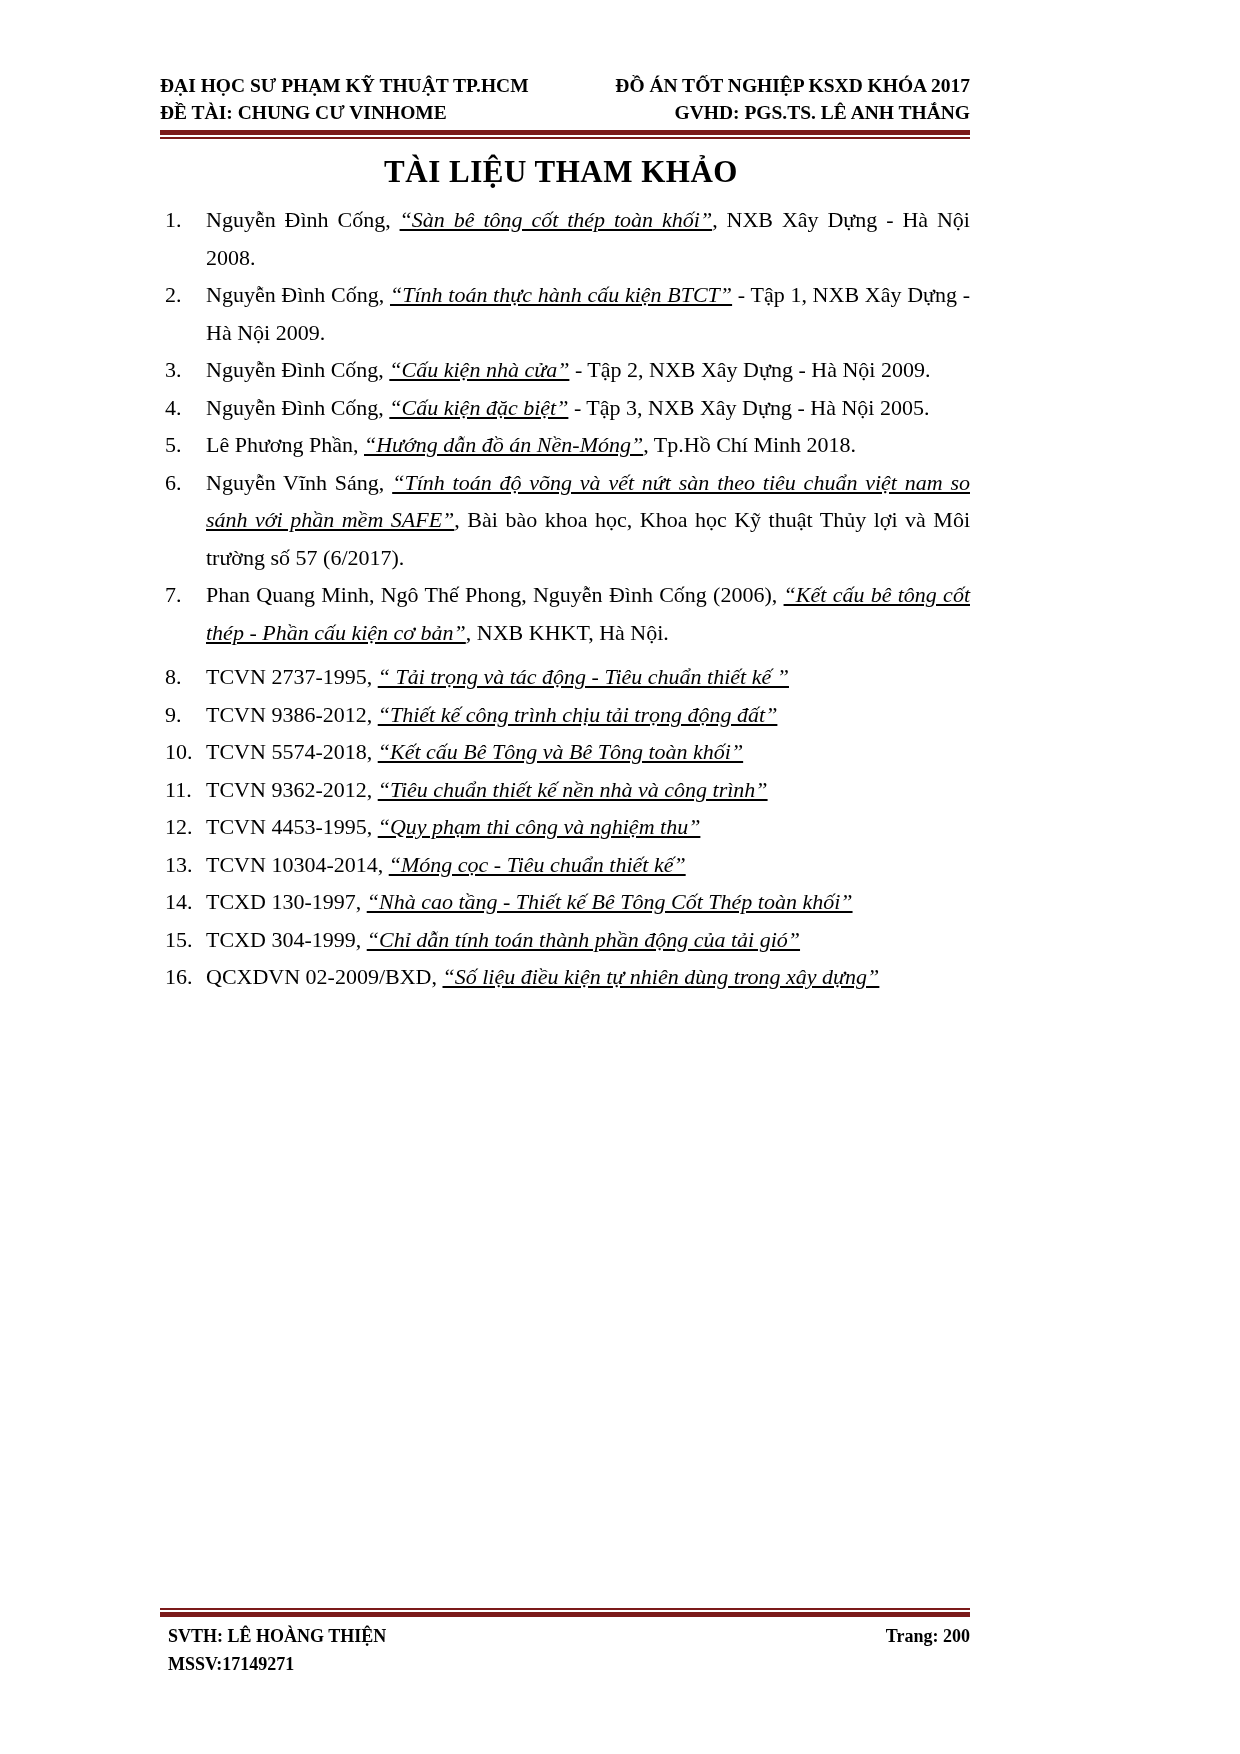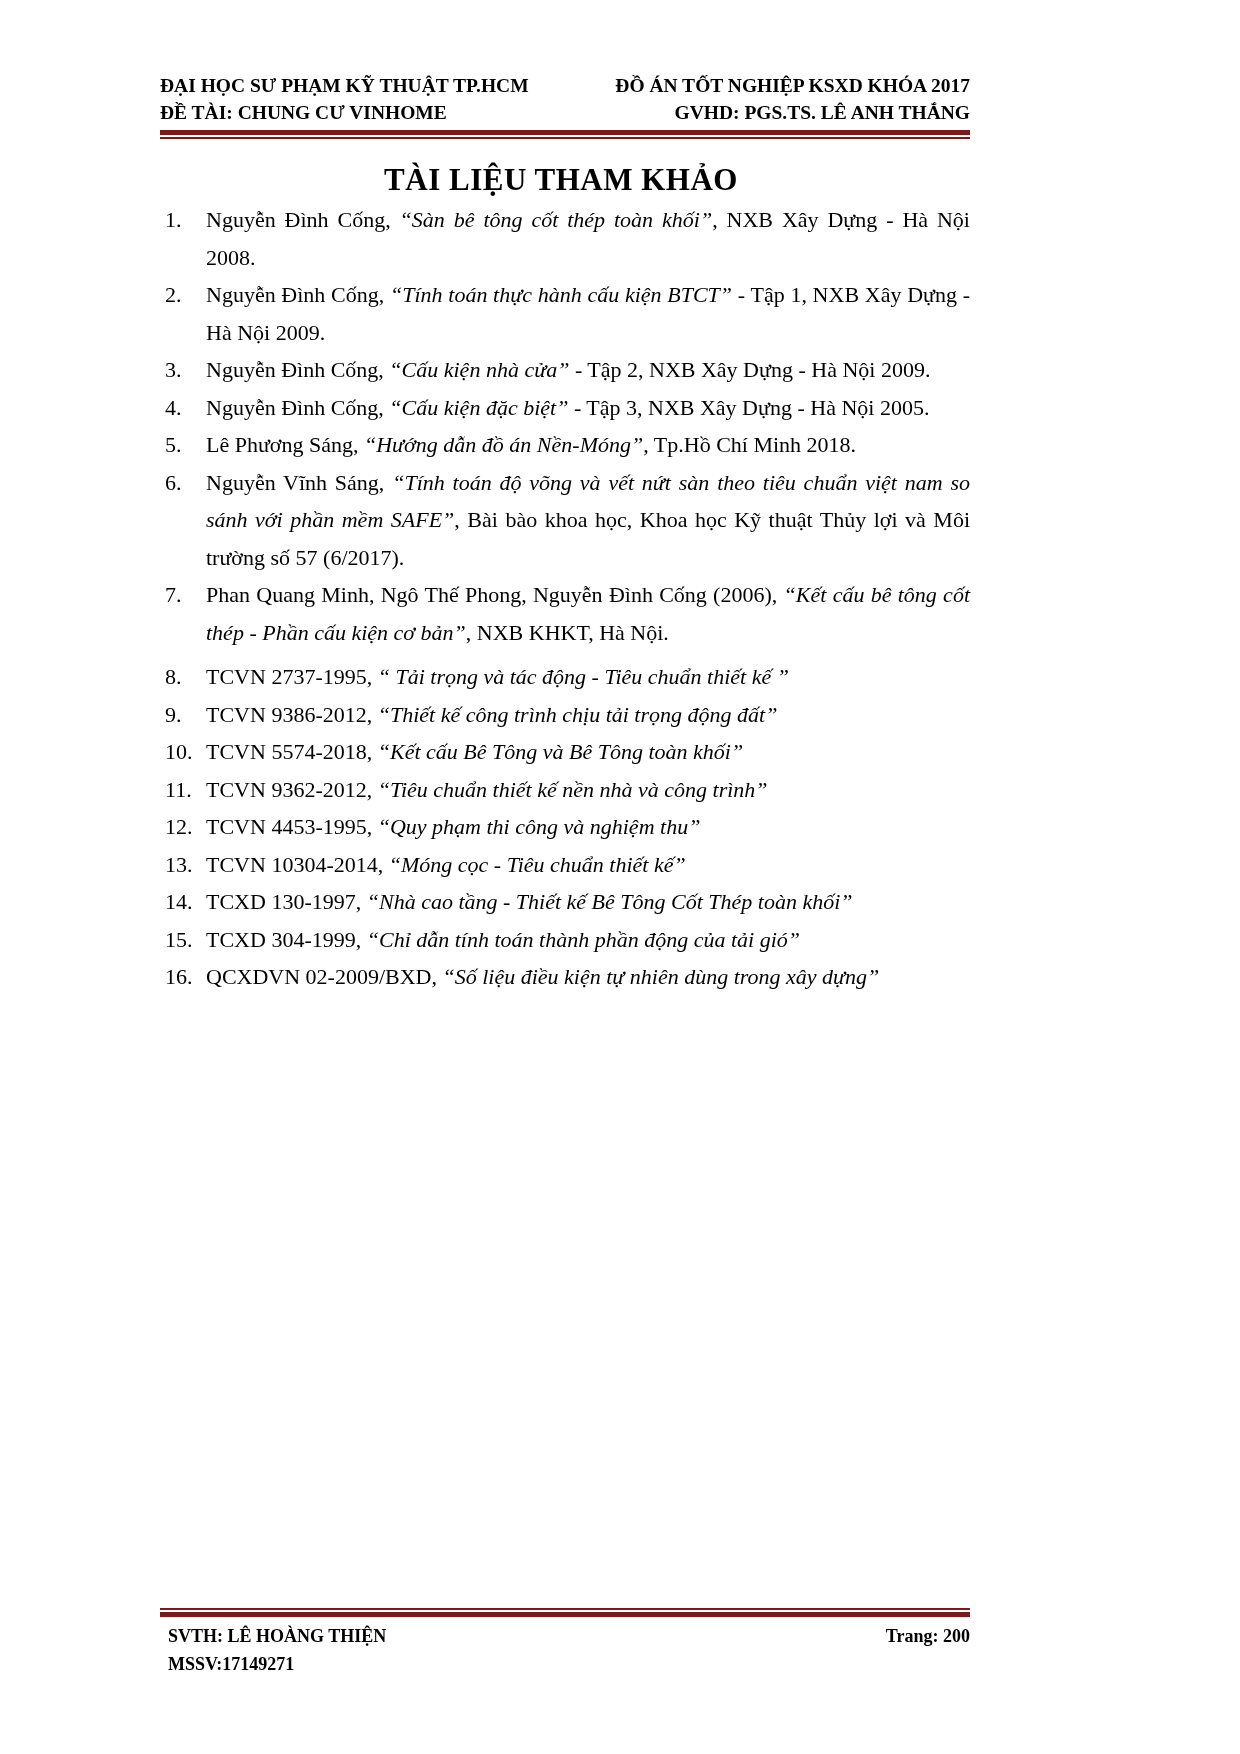--- a/index.html
+++ b/index.html
@@ -45,7 +45,6 @@
     font-size: 31px;
     line-height: 44px;
     letter-spacing: 0.5px;
-    margin-top: 8px;
   }
   
   .reference-list {

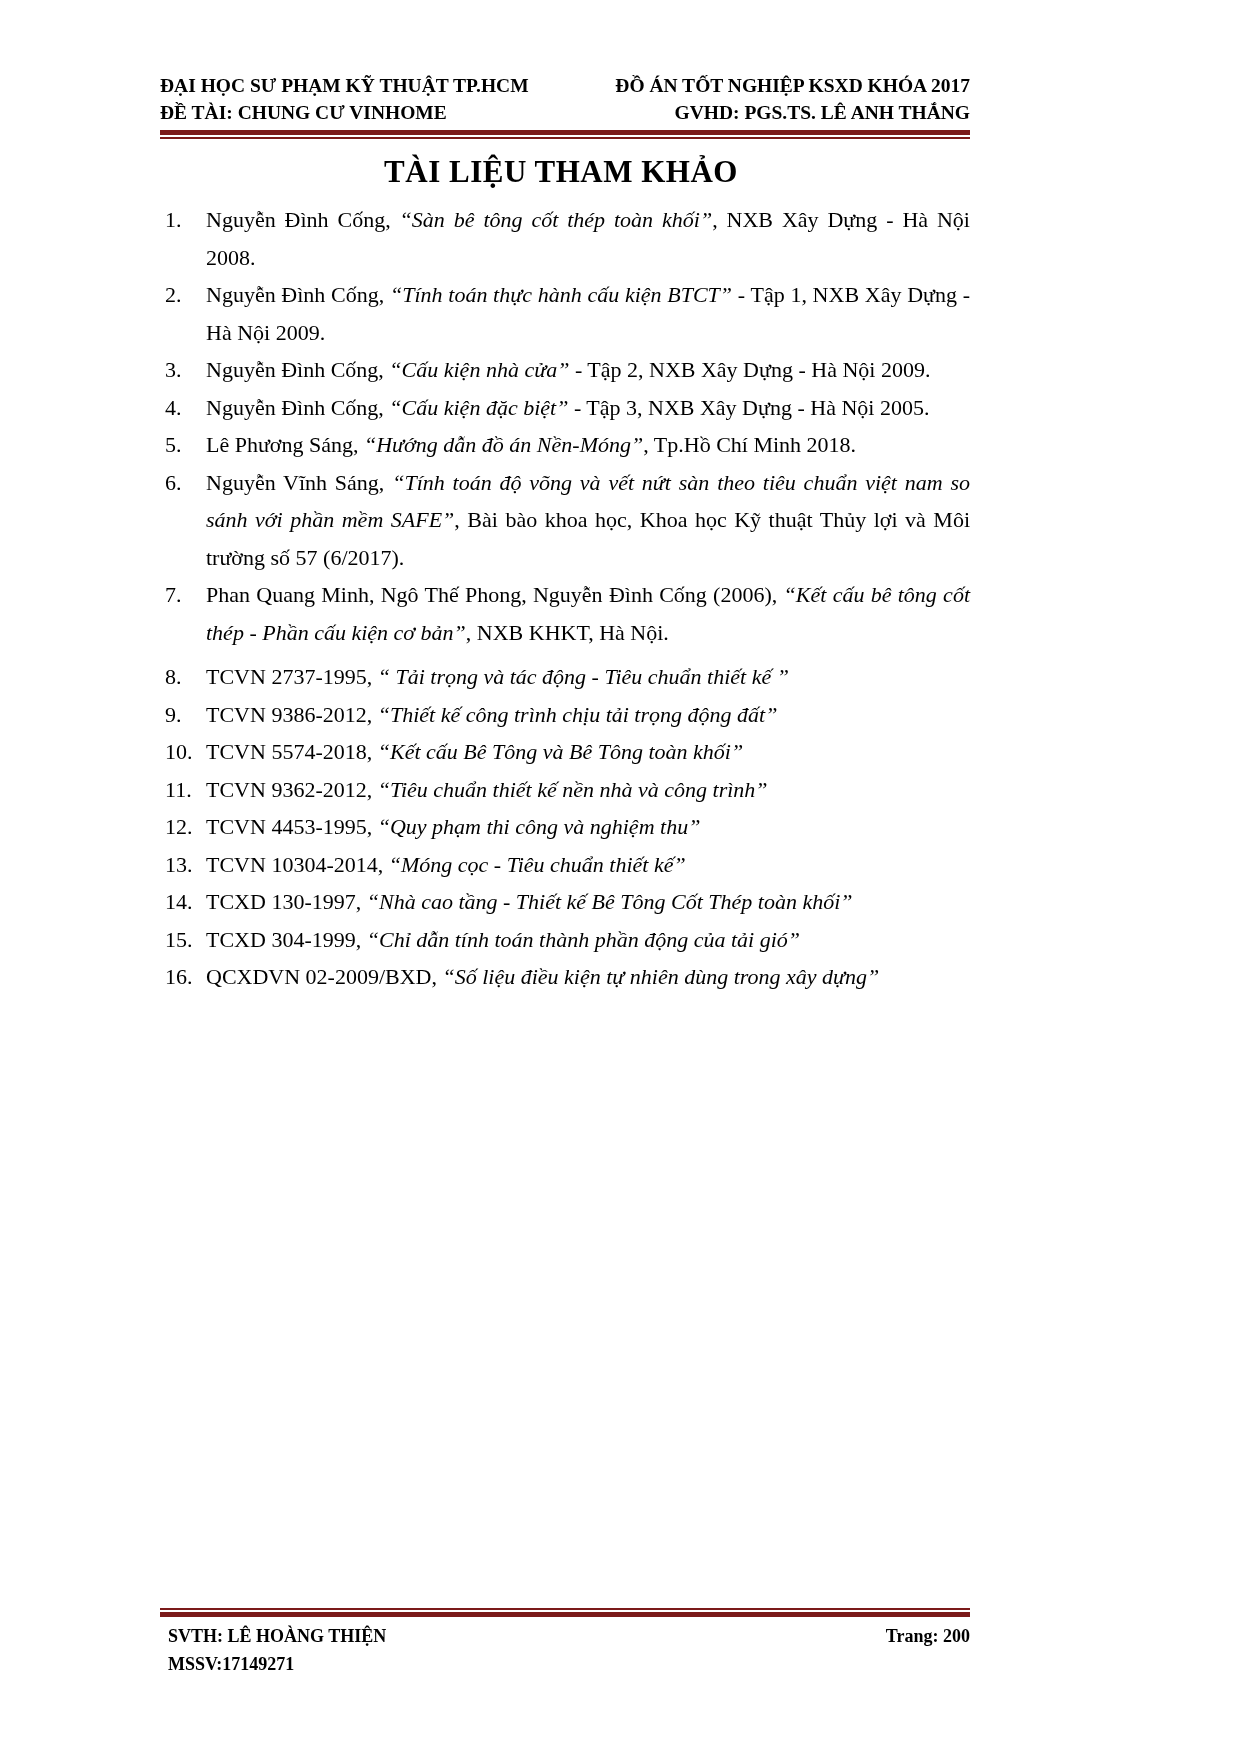--- a/index.html
+++ b/index.html
@@ -64,7 +64,7 @@
     left: 5px; top: 0;
     text-align: left;
   }
-  .ref-body .italic { font-style: italic; }
+  .ref-body .italic { font-style: italic; text-decoration: underline; }
   
   .footer-rule {
     position: absolute;

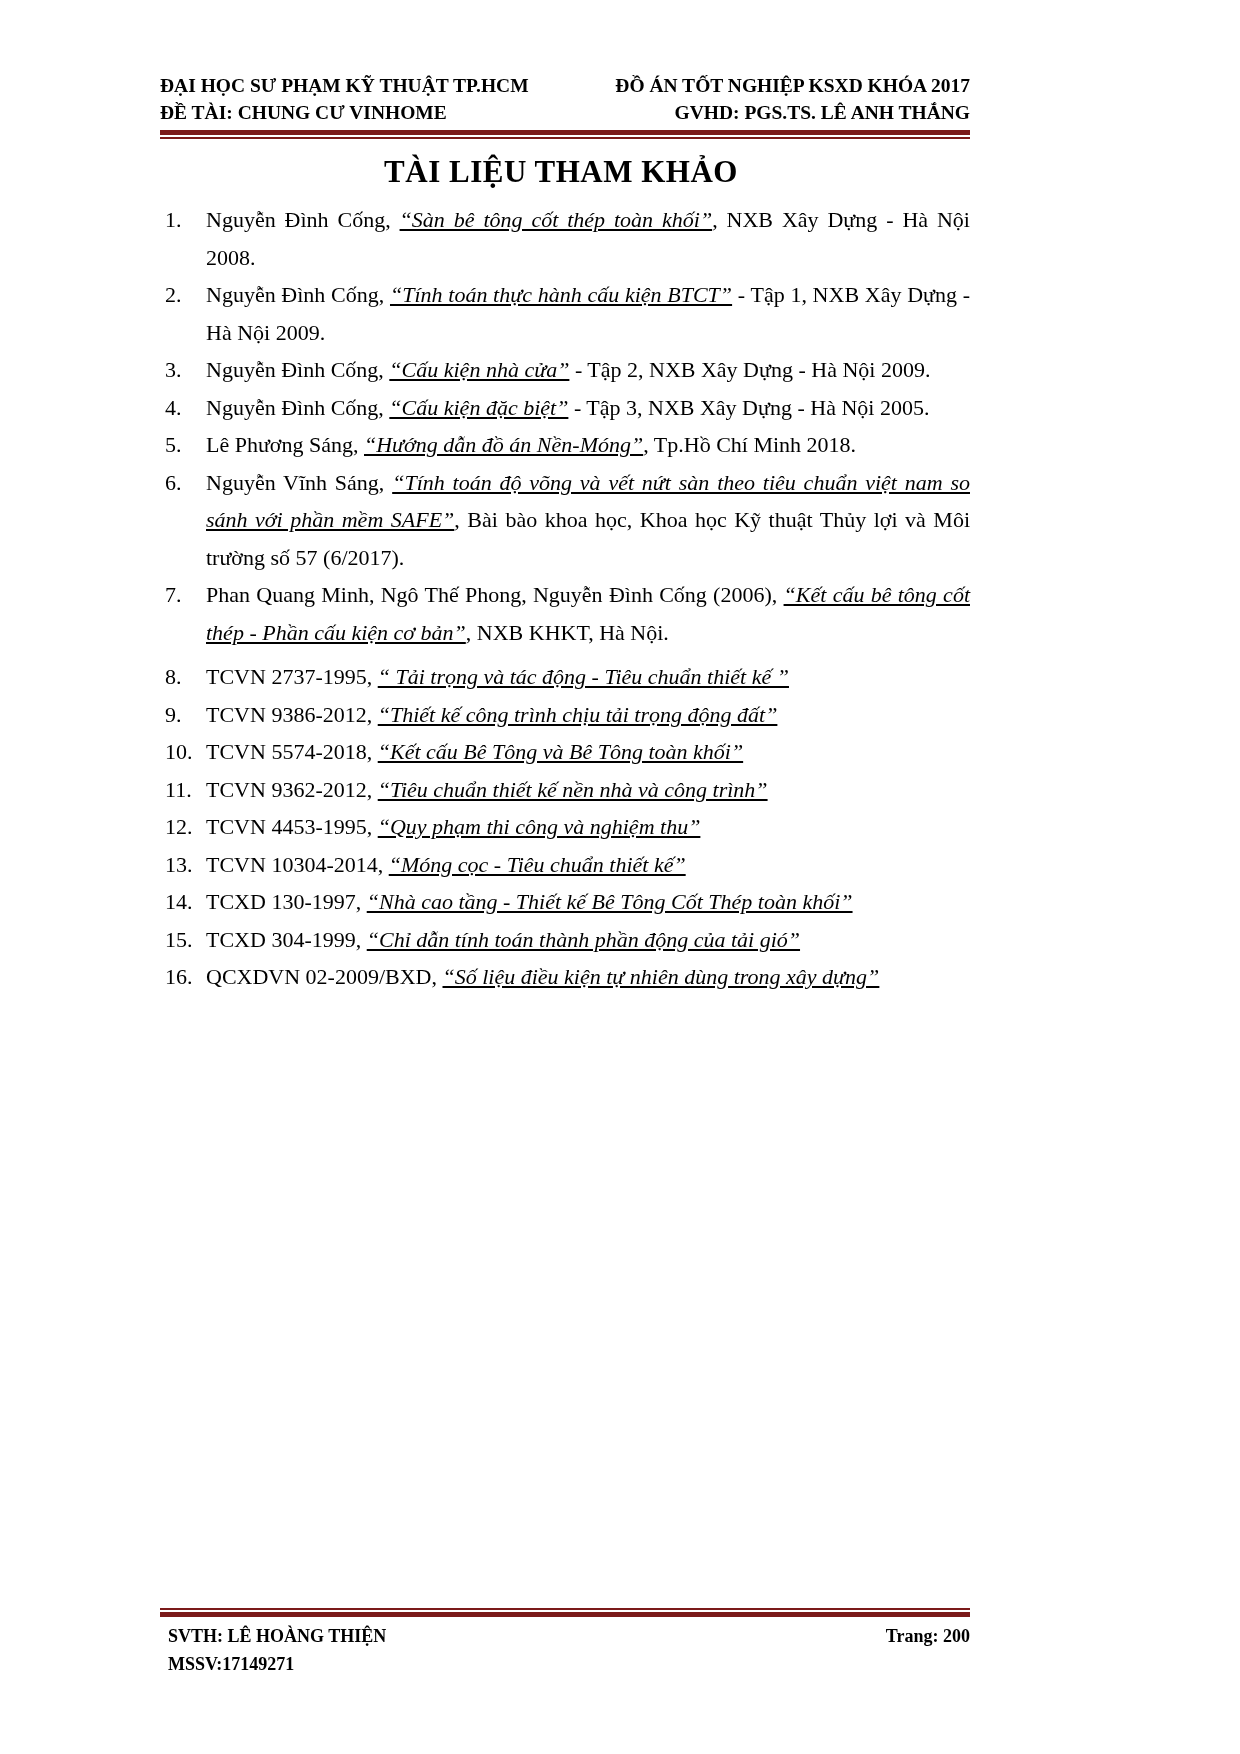--- a/index.html
+++ b/index.html
@@ -113,7 +113,7 @@
       <div class="ref-item"><span class="ref-num">2.</span><span class="ref-body"><span>Nguyễn Đình Cống, </span><span class="italic">“Tính toán thực hành cấu kiện BTCT”</span><span> - Tập 1, NXB Xây Dựng - Hà Nội 2009.</span></span></div>
       <div class="ref-item"><span class="ref-num">3.</span><span class="ref-body"><span>Nguyễn Đình Cống, </span><span class="italic">“Cấu kiện nhà cửa”</span><span> - Tập 2, NXB Xây Dựng - Hà Nội 2009.</span></span></div>
       <div class="ref-item"><span class="ref-num">4.</span><span class="ref-body"><span>Nguyễn Đình Cống, </span><span class="italic">“Cấu kiện đặc biệt”</span><span> - Tập 3, NXB Xây Dựng - Hà Nội 2005.</span></span></div>
-      <div class="ref-item"><span class="ref-num">5.</span><span class="ref-body"><span>Lê Phương Sáng, </span><span class="italic">“Hướng dẫn đồ án Nền-Móng”</span><span>, Tp.Hồ Chí Minh 2018.</span></span></div>
+      <div class="ref-item"><span class="ref-num">5.</span><span class="ref-body"><span>Lê Phương Phần, </span><span class="italic">“Hướng dẫn đồ án Nền-Móng”</span><span>, Tp.Hồ Chí Minh 2018.</span></span></div>
       <div class="ref-item"><span class="ref-num">6.</span><span class="ref-body"><span>Nguyễn Vĩnh Sáng, </span><span class="italic">“Tính toán độ võng và vết nứt sàn theo tiêu chuẩn việt nam so sánh với phần mềm SAFE”</span><span>, Bài bào khoa học, Khoa học Kỹ thuật Thủy lợi và Môi trường số 57 (6/2017).</span></span></div>
       <div class="ref-item"><span class="ref-num">7.</span><span class="ref-body"><span>Phan Quang Minh, Ngô Thế Phong, Nguyễn Đình Cống (2006), </span><span class="italic">“Kết cấu bê tông cốt thép - Phần cấu kiện cơ bản”</span><span>, NXB KHKT, Hà Nội.</span></span></div>
       <div class="ref-item gap-before"><span class="ref-num">8.</span><span class="ref-body"><span>TCVN 2737-1995, </span><span class="italic">“ Tải trọng và tác động - Tiêu chuẩn thiết kế ”</span></span></div>

